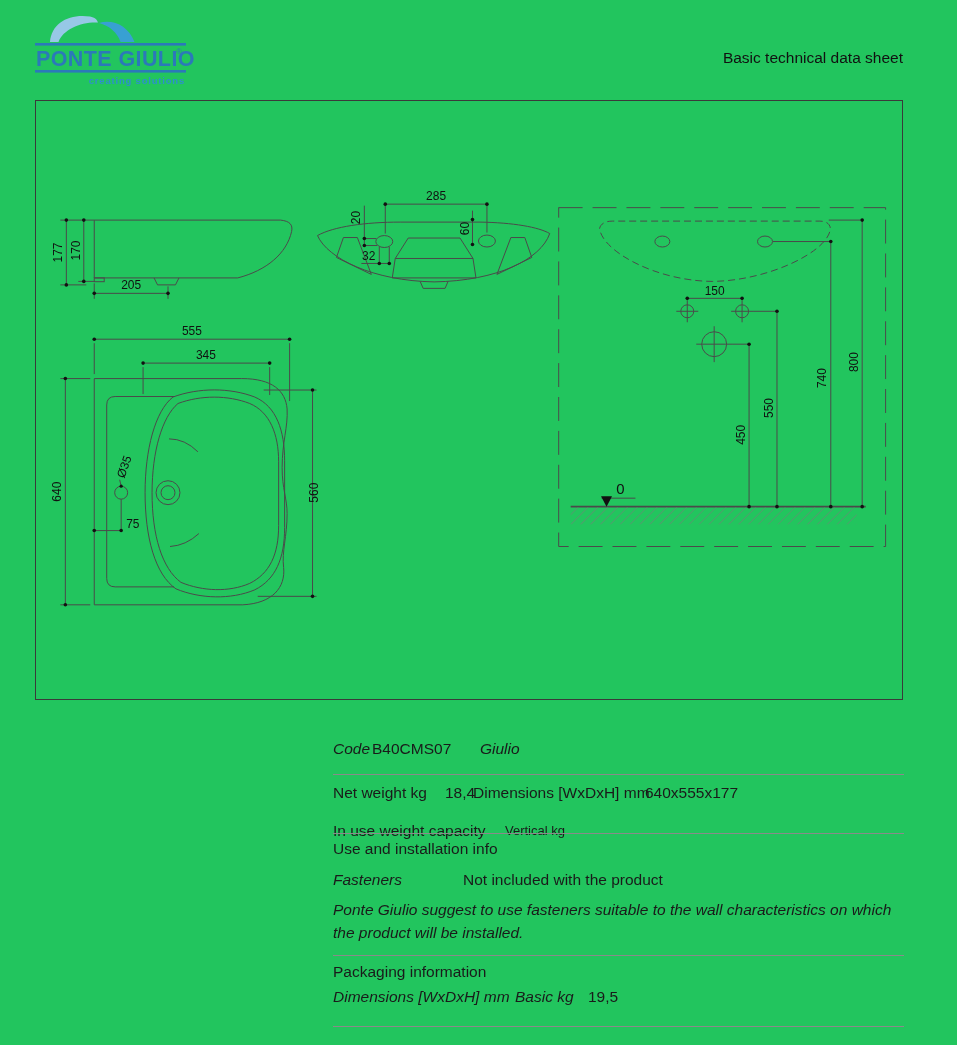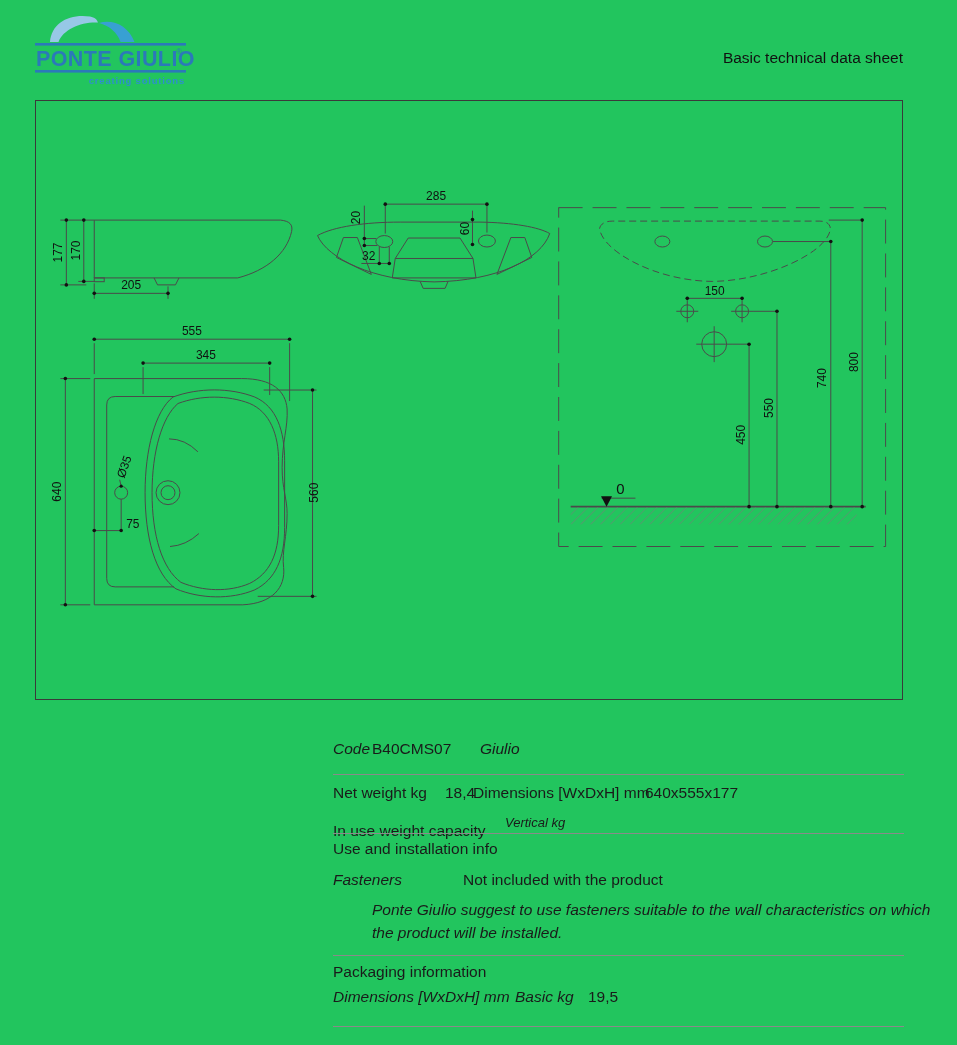--- a/index.html
+++ b/index.html
@@ -22,7 +22,7 @@
   .abs{position:absolute;white-space:nowrap;text-align:center;}
   .it{font-style:italic;}
   .bd{font-weight:normal;}
-  .small-it{font-style:italic;font-size:13px;}
+  .small-it{font-size:13px;margin-top:8px;}
   .rule{position:absolute;left:0;width:571px;height:0;border-top:1.6px solid #8a8a8a;}
   #fasteners-note{position:absolute;left:0;top:163px;width:562px;font-style:italic;line-height:1.5;margin-left:39px;}
 </style>

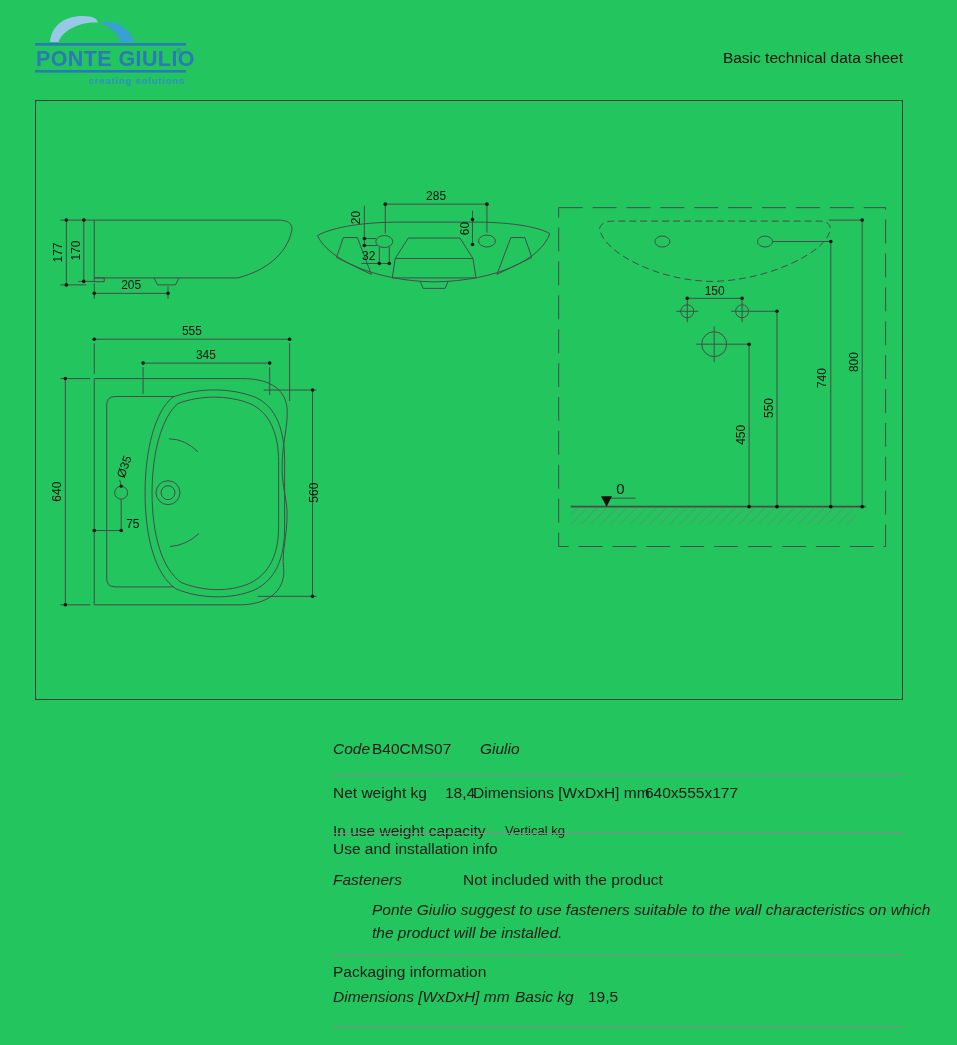--- a/index.html
+++ b/index.html
@@ -24,7 +24,7 @@
   .bd{font-weight:normal;}
   .small-it{font-size:13px;margin-top:8px;}
   .rule{position:absolute;left:0;width:571px;height:0;border-top:1.6px solid #8a8a8a;}
-  #fasteners-note{position:absolute;left:0;top:163px;width:562px;font-style:italic;line-height:1.5;margin-left:39px;}
+  #fasteners-note{position:absolute;left:0;top:163px;width:562px;font-style:italic;line-height:1.5;}
 </style>
 </head>
 <body>

